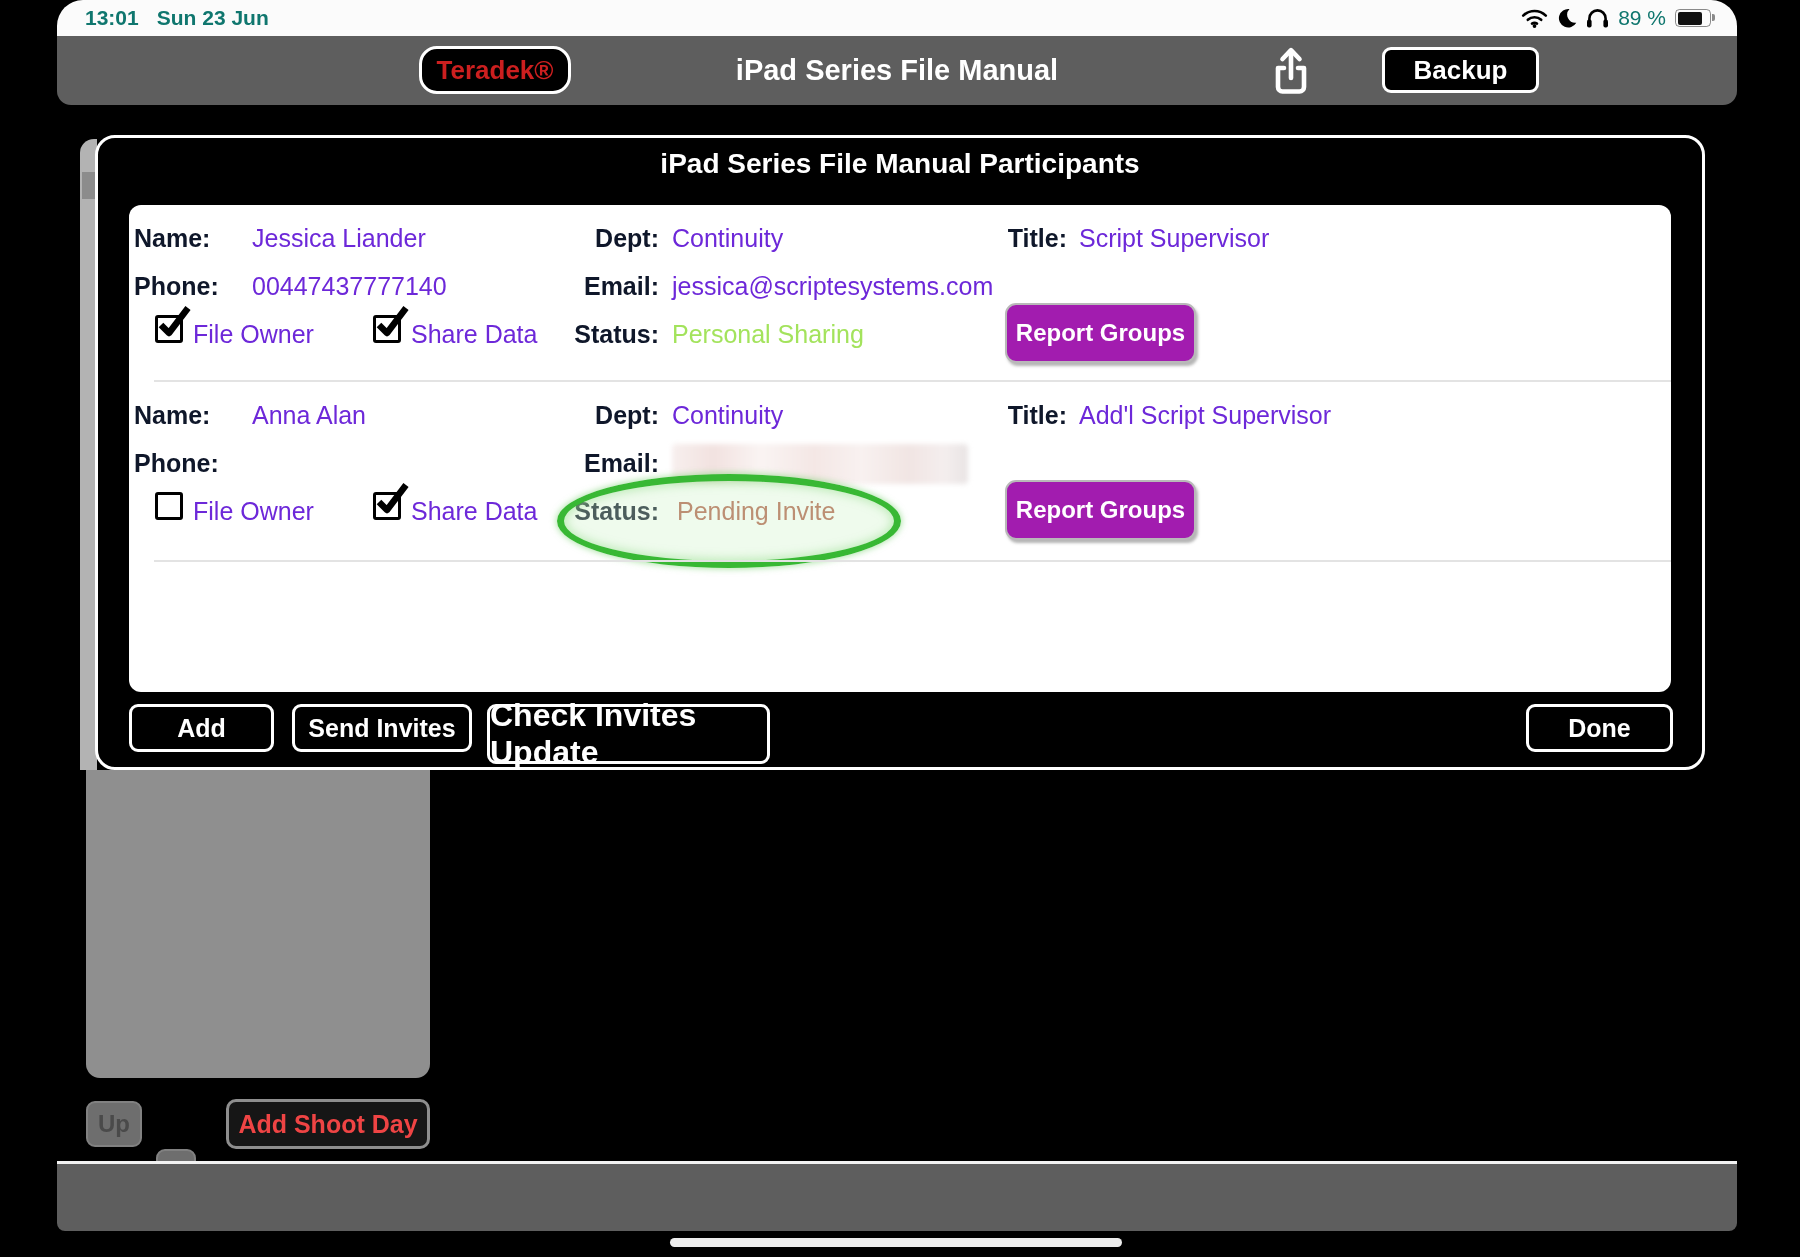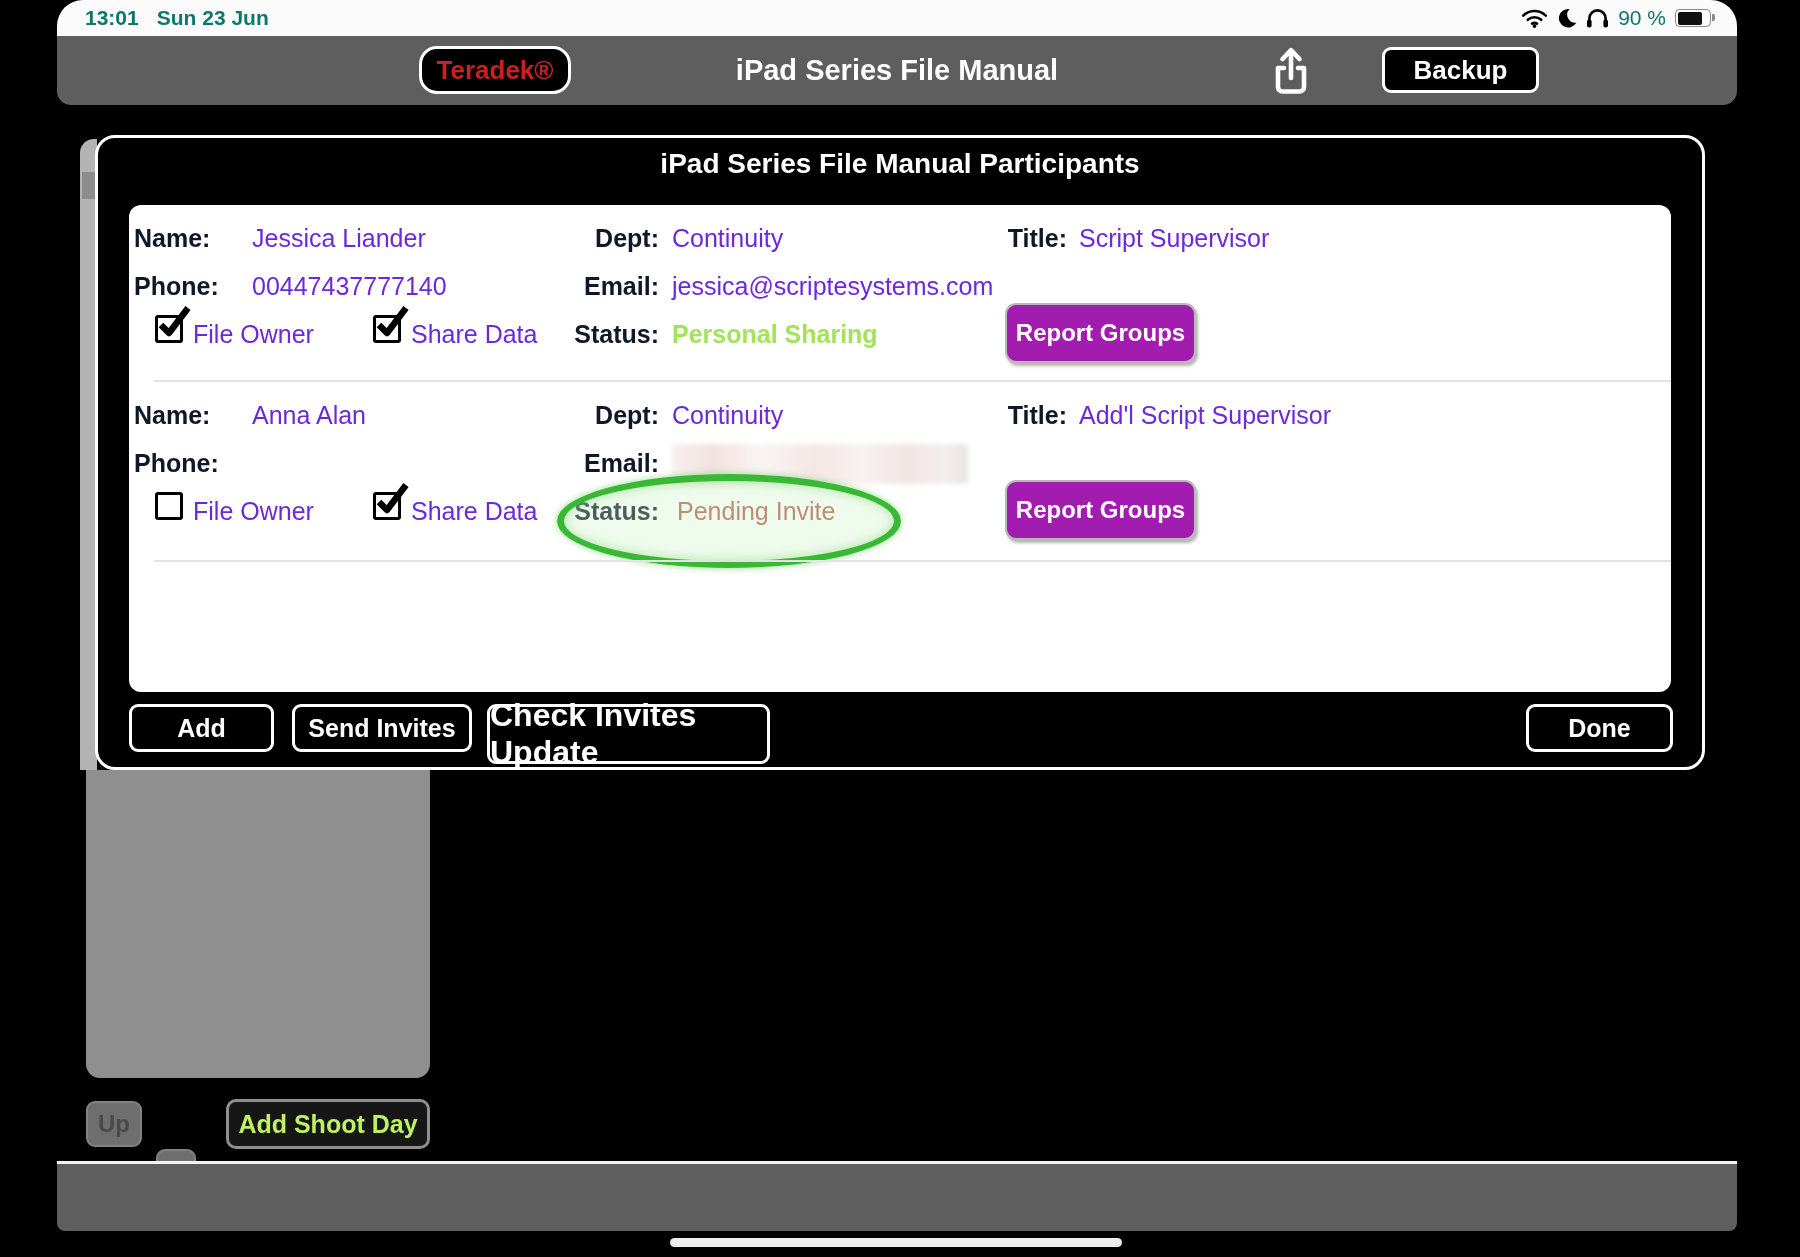--- a/index.html
+++ b/index.html
@@ -69,7 +69,7 @@
             <rect x="17.4" y="11.5" width="4.6" height="8" rx="2" fill="#000"></rect>
           </svg>
       </span>
-      <span style="font-weight:500;">90 %</span>
+      <span style="font-weight:500;">89 %</span>
       <span class="battery">
           <span class="fill"></span>
           <span class="tip"></span>

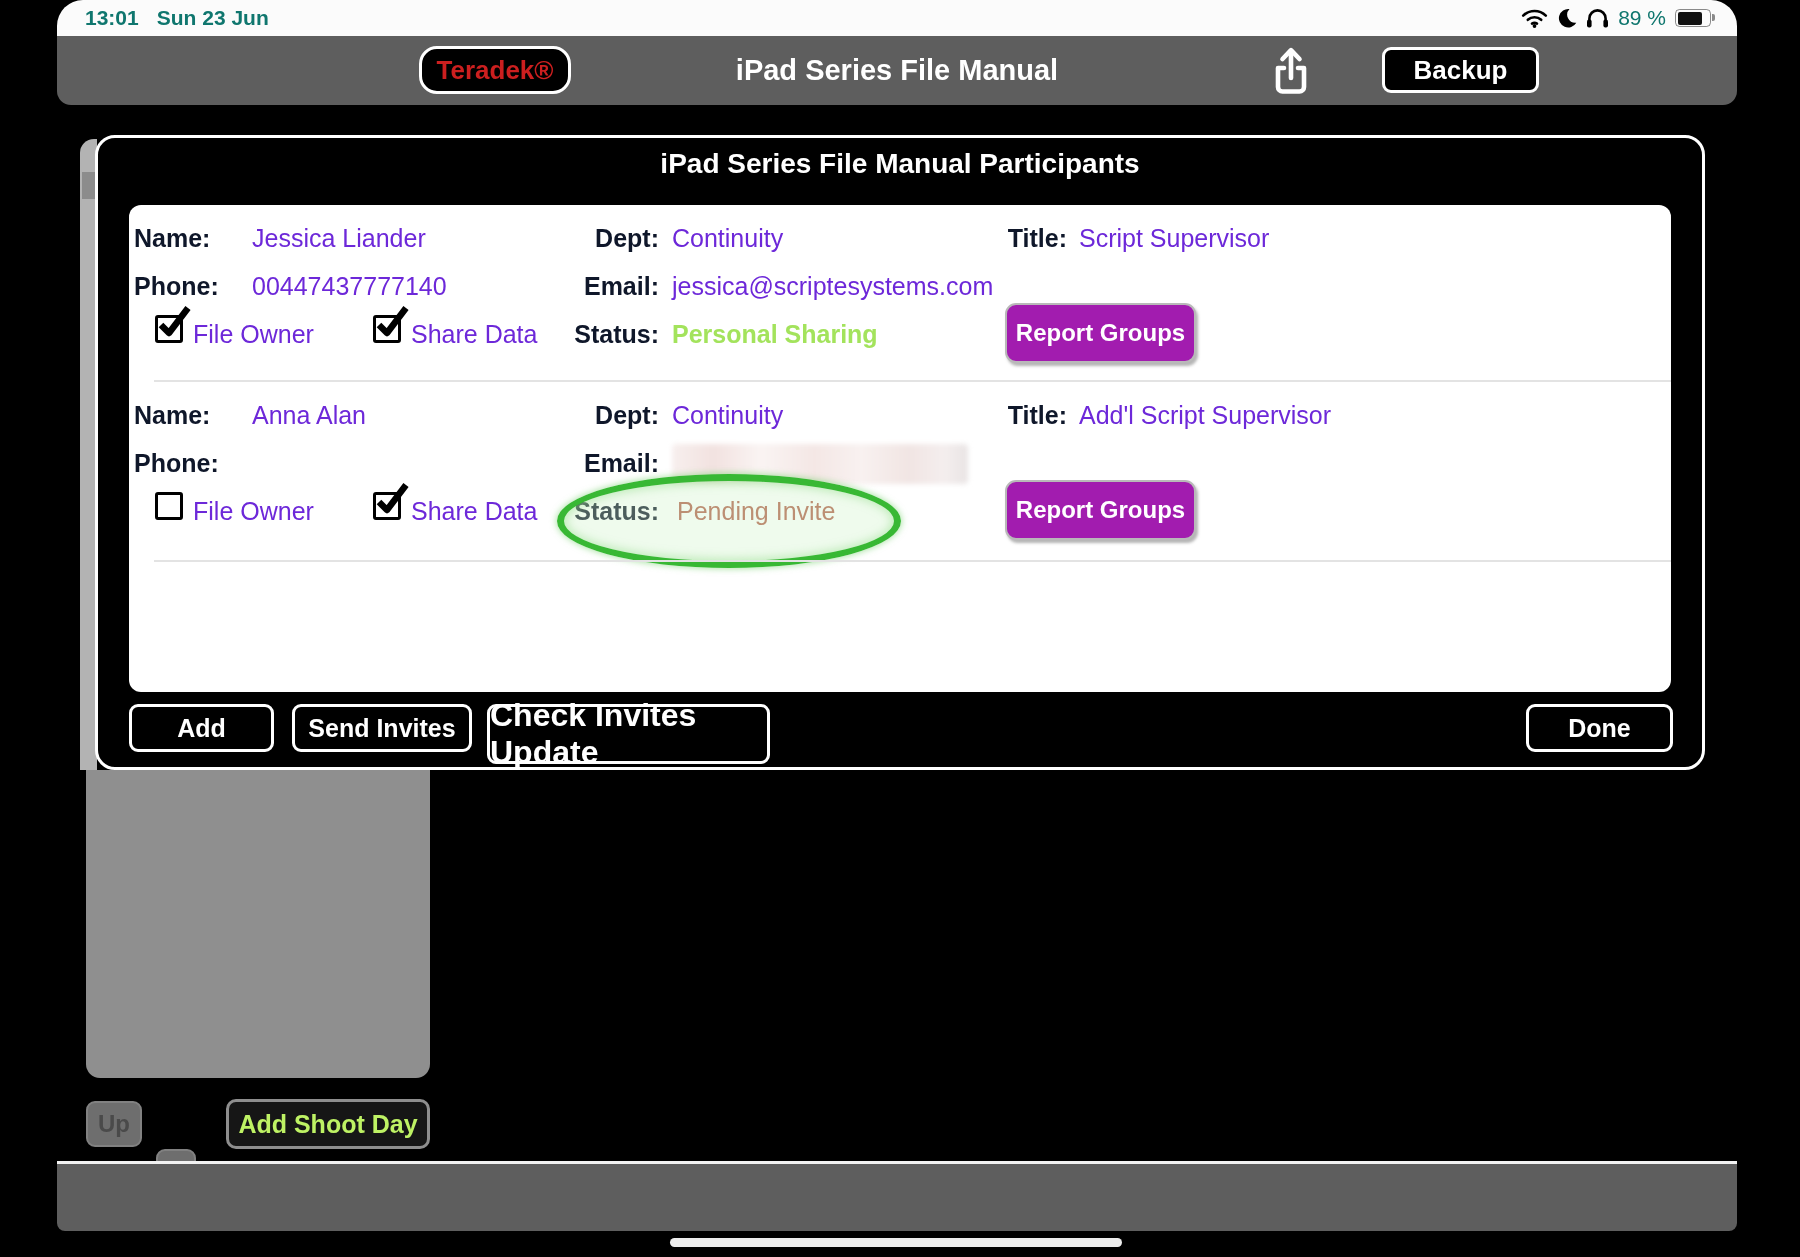--- a/index.html
+++ b/index.html
@@ -126,7 +126,7 @@
         </span>
         <span class="val" style="left:282px;top:112px;">Share Data</span>
         <span class="lbl r" style="left:400px;top:112px;width:130px;">Status:</span>
-        <span class="val" style="left: 543px; top: 112px; font-weight: 700; color: rgb(163, 227, 92);">Personal Sharing</span>
+        <span class="val" style="left: 543px; top: 112px; font-weight: 400; color: rgb(163, 227, 92);">Personal Sharing</span>
         <div class="report-btn" style="left:876px;top:98px;">Report Groups</div>
         <div class="divider"></div>
       </div>

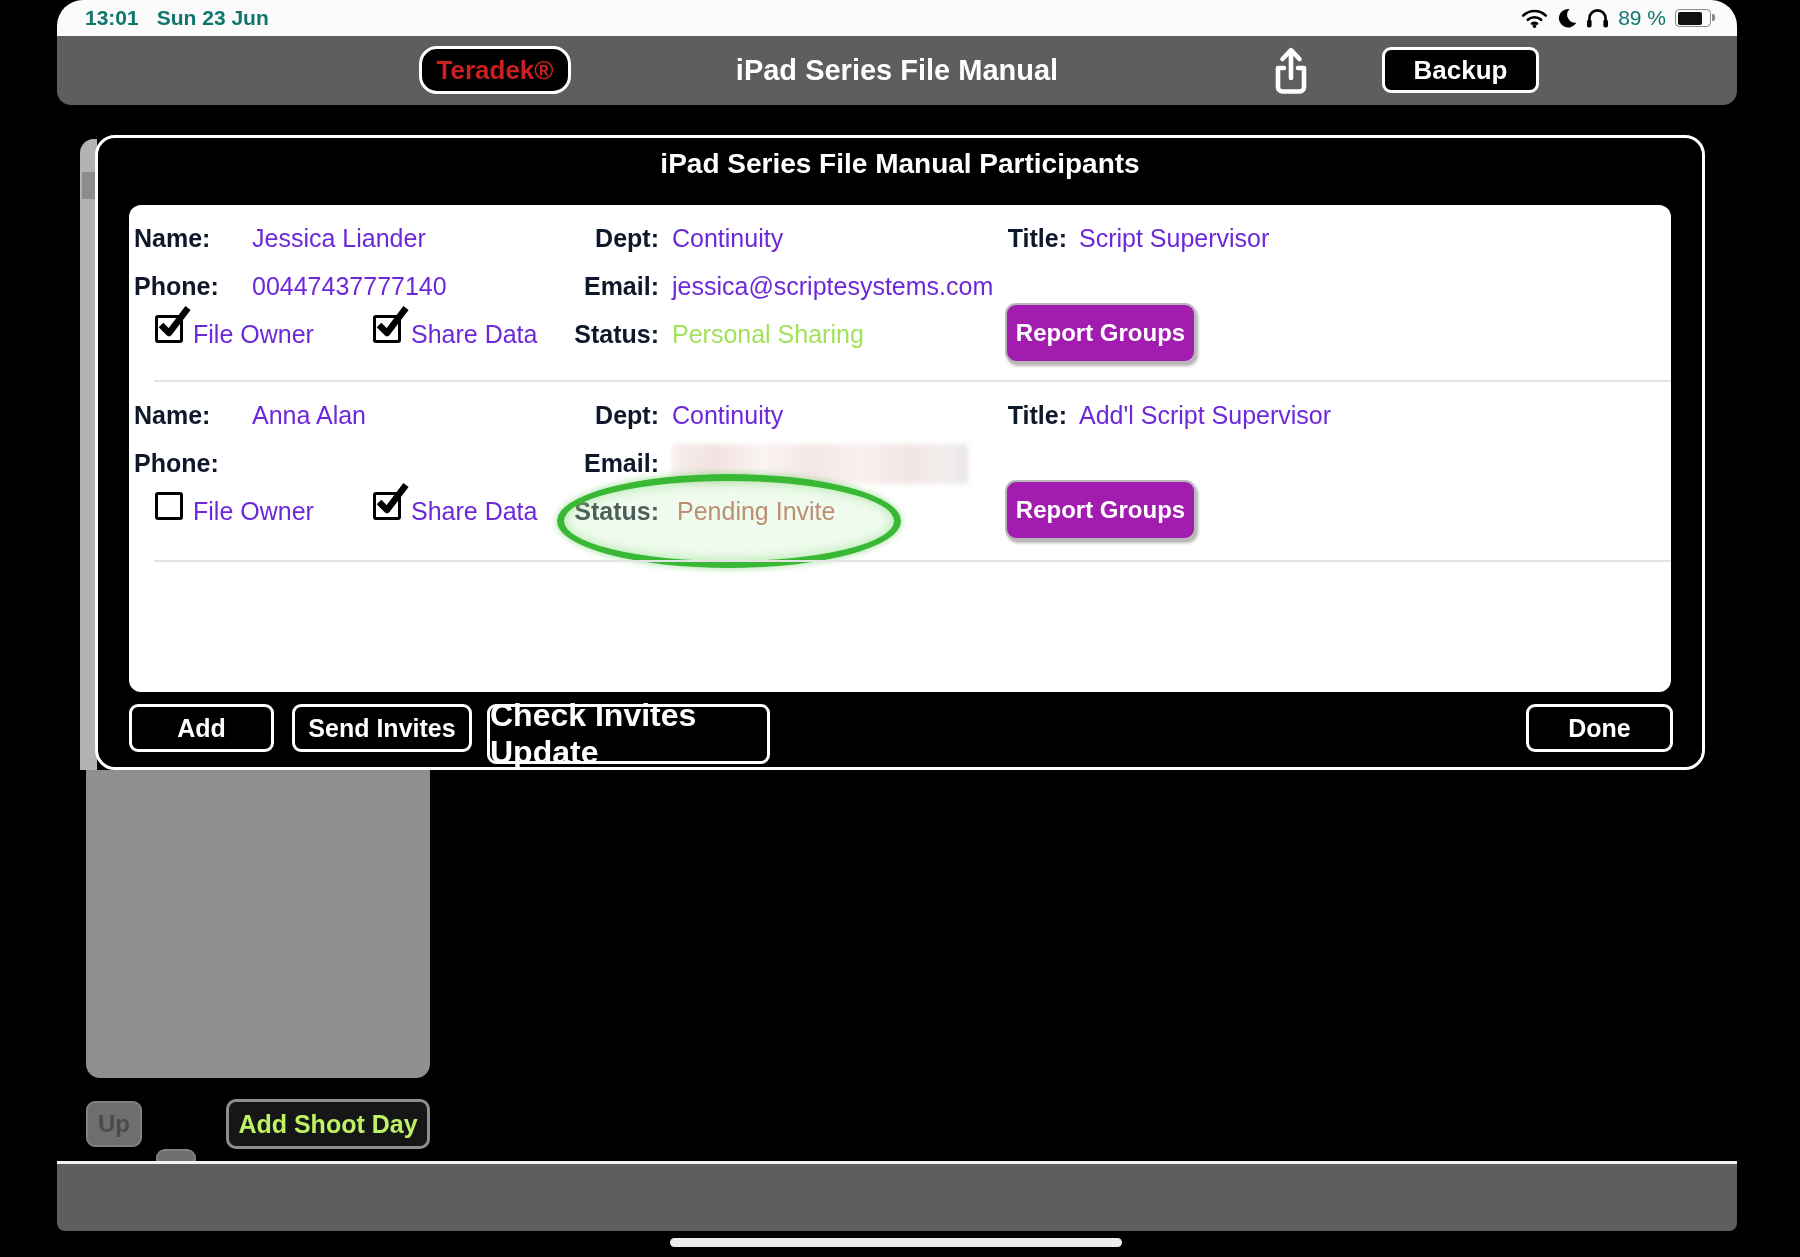--- a/index.html
+++ b/index.html
@@ -30,7 +30,7 @@
   .blur-redact{position:absolute;border-radius:4px;background:linear-gradient(90deg,#f7efee 0%,#f2e2e0 14%,#faf4f3 30%,#f4e7e5 48%,#f8f1f0 64%,#f1e5e3 80%,#f4eeee 92%,#e9e4e4 100%);filter:blur(2.5px);}
   
   .gray-btn{background:#6e6e6e;border:2px solid #818181;border-radius:9px;color:#4a4a4a;font-weight:bold;font-size:24px;display:flex;align-items:center;justify-content:center;box-sizing:border-box;cursor:pointer;}
-  #addShootDay{background:#161616;border:3px solid #8e8e8e;border-radius:10px;color:#bef264;font-weight:bold;font-size:25px;display:flex;align-items:center;justify-content:center;box-sizing:border-box;cursor:pointer;}
+  #addShootDay{background:#161616;border:3px solid #8e8e8e;border-radius:10px;color:#ef4444;font-weight:bold;font-size:25px;display:flex;align-items:center;justify-content:center;box-sizing:border-box;cursor:pointer;}
   #bottombar{left:57px;top:1161px;width:1680px;height:70px;background:#5e5e5e;border-top:3px solid #f2f2f2;border-radius:0 0 8px 8px;box-sizing:border-box;}
   #homeIndicator{left:670px;top:1238px;width:452px;height:9px;border-radius:5px;background:#ececec;cursor:pointer;}
   .battery{position:relative;width:34px;height:16px;border:1.5px solid rgba(0,0,0,.45);border-radius:4.5px;}

